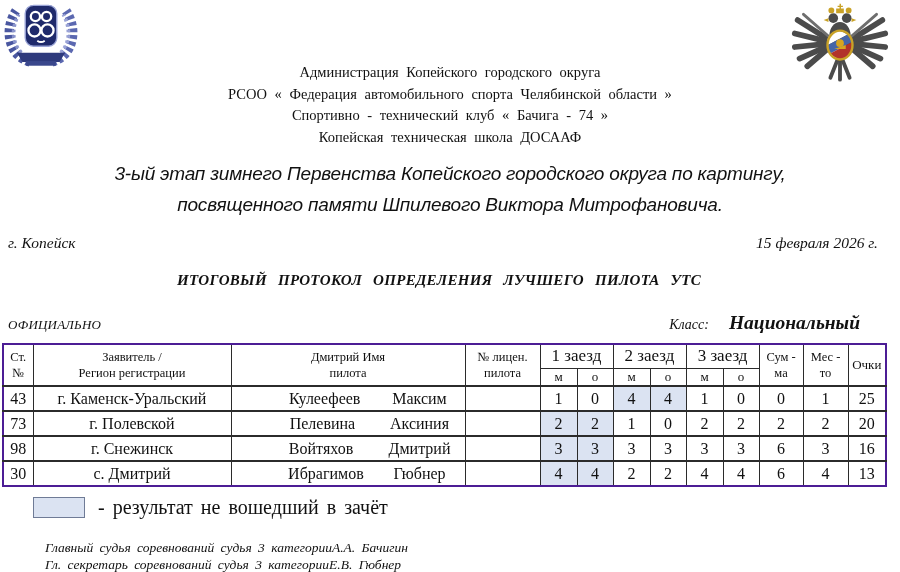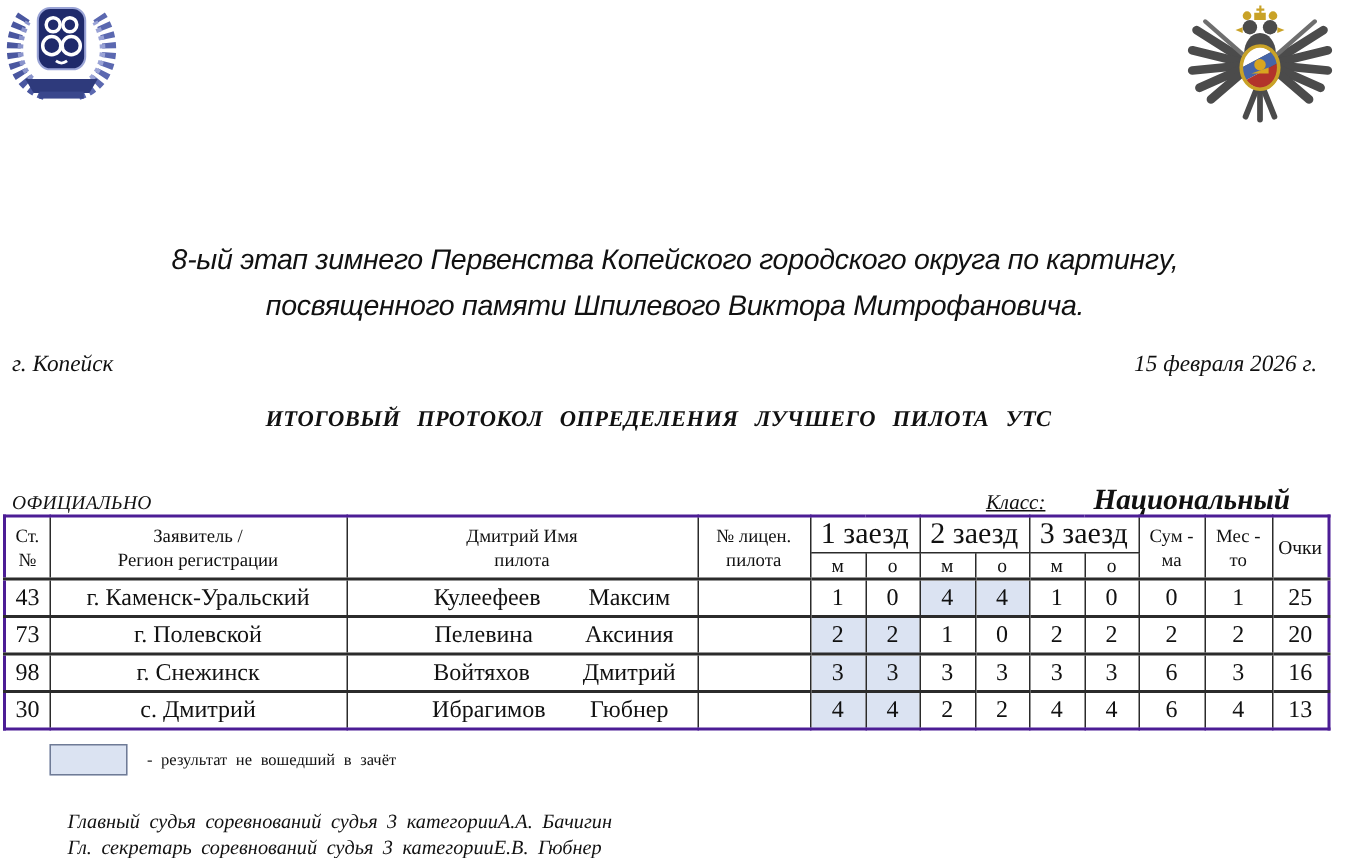--- a/index.html
+++ b/index.html
@@ -124,6 +124,12 @@
     </svg>
   </div>
 
+  <div class="org-header">
+    <div>Администрация Копейского городского округа</div>
+    <div>РСОО « Федерация автомобильного спорта Челябинской области »</div>
+    <div>Спортивно - технический клуб « Бачига - 74 »</div>
+    <div>Копейская техническая школа ДОСААФ</div>
+  </div>
 
   <div class="event-title">
     <div>8-ый этап зимнего Первенства Копейского городского округа по картингу,</div>

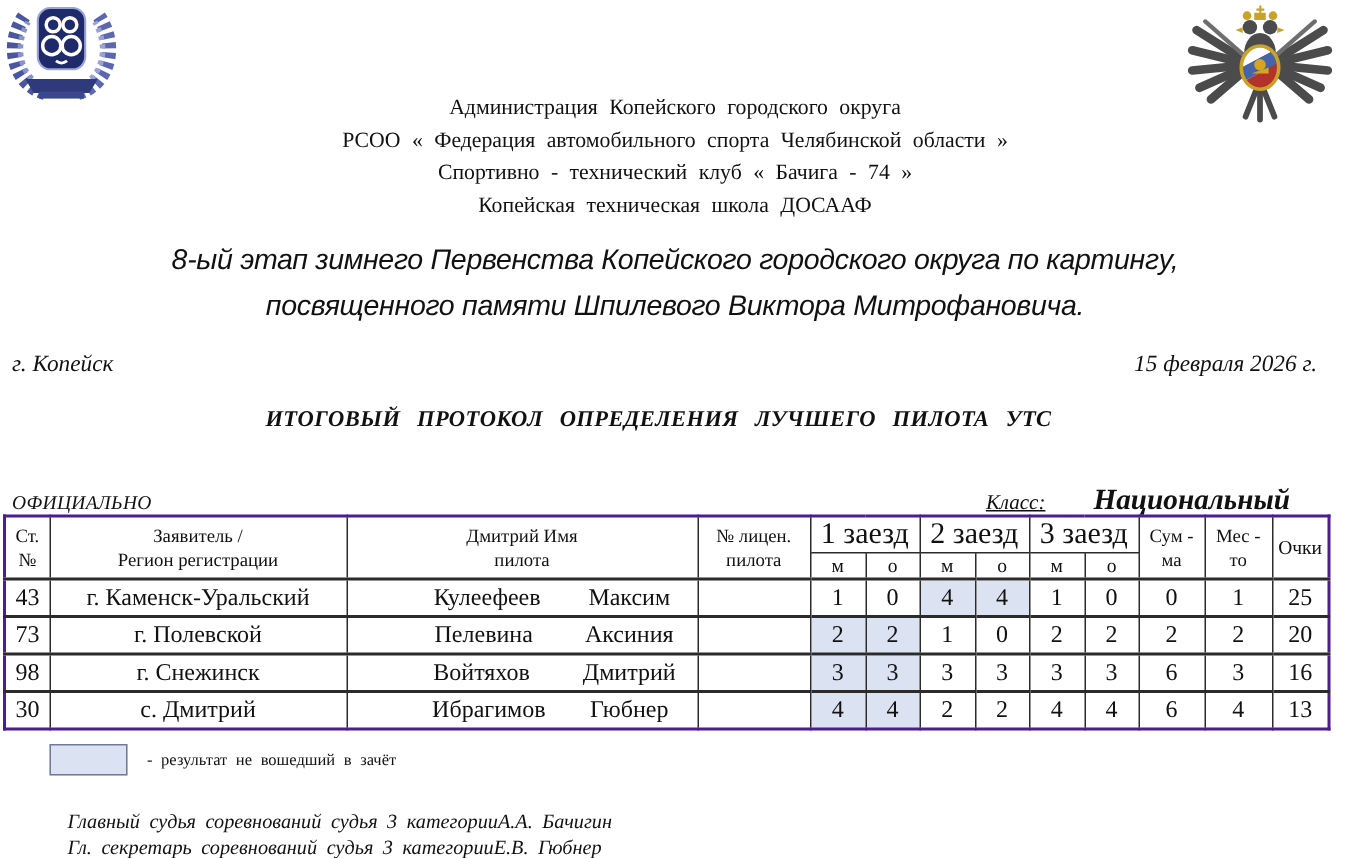--- a/index.html
+++ b/index.html
@@ -132,7 +132,7 @@
   </div>
 
   <div class="event-title">
-    <div>8-ый этап зимнего Первенства Копейского городского округа по картингу,</div>
+    <div>3-ый этап зимнего Первенства Копейского городского округа по картингу,</div>
     <div>посвященного памяти Шпилевого Виктора Митрофановича.</div>
   </div>
 

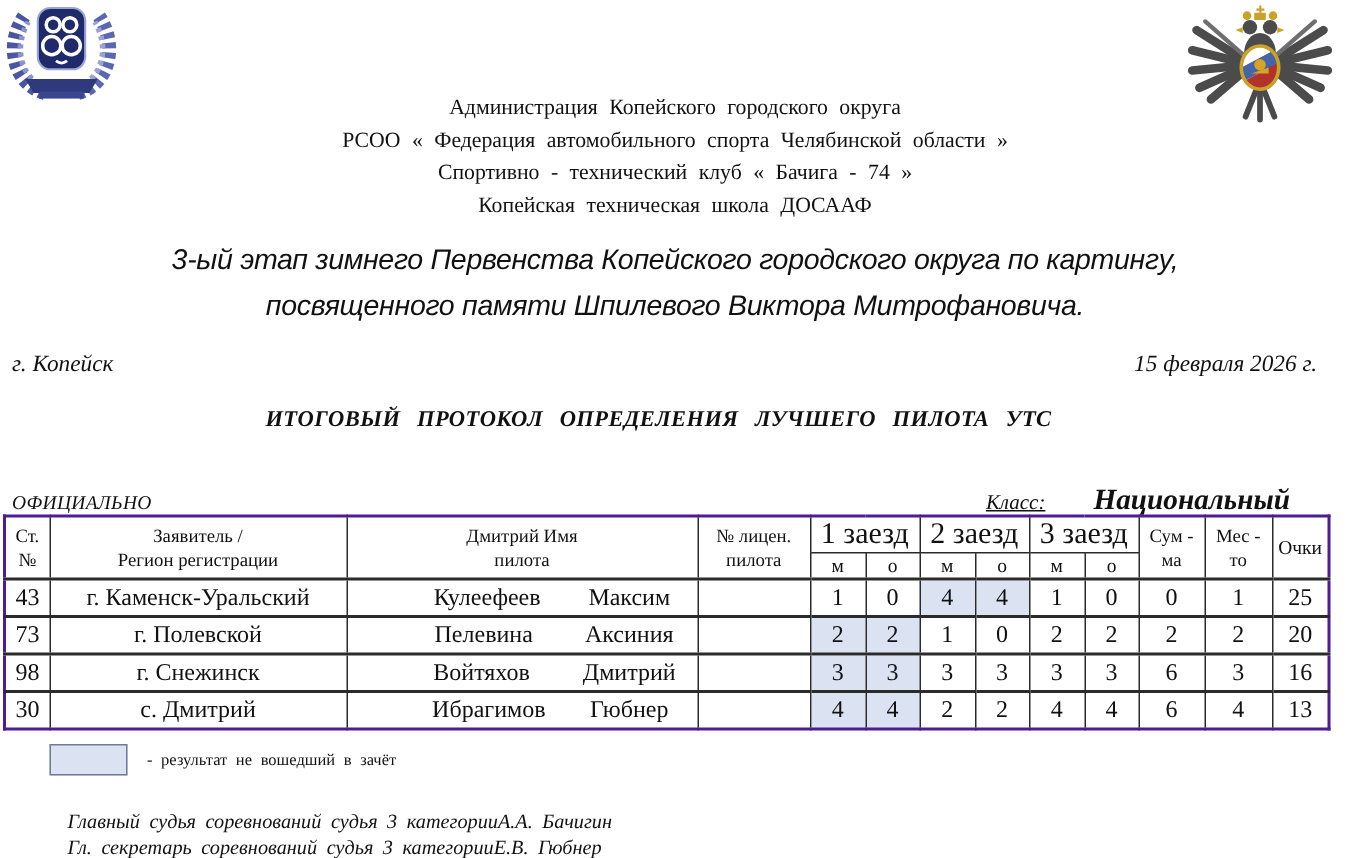--- a/index.html
+++ b/index.html
@@ -25,7 +25,7 @@
     text-align:center; font-weight:bold; font-style:italic; font-size:15px;
     word-spacing:7px; letter-spacing:0.3px;padding-left:22px; }
 
-  .official-row { position:absolute; top:323px; left:8px; right:40px; display:flex;
+  .official-row { position:absolute; top:312px; left:8px; right:40px; display:flex;
     justify-content:space-between; align-items:baseline; }
   .official { font-style:italic; font-size:13px; letter-spacing:0.2px; }
   .class-label { font-style:italic; font-size:14px; margin-right:32px;text-decoration:underline; }

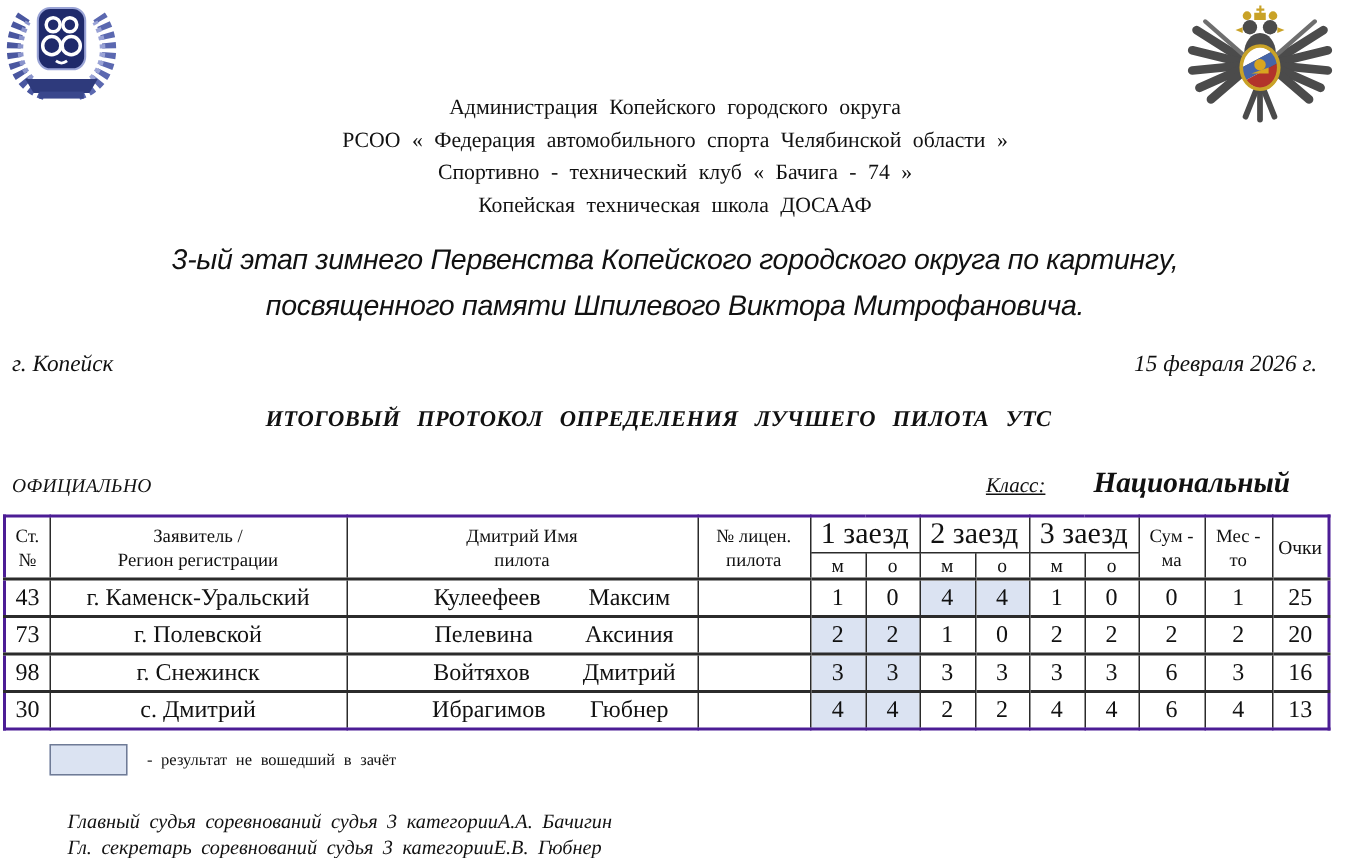--- a/index.html
+++ b/index.html
@@ -28,7 +28,7 @@
   .official-row { position:absolute; top:312px; left:8px; right:40px; display:flex;
     justify-content:space-between; align-items:baseline; }
   .official { font-style:italic; font-size:13px; letter-spacing:0.2px; }
-  .class-label { font-style:italic; font-size:14px; margin-right:32px;text-decoration:underline; }
+  .class-label { font-style:italic; font-size:14px; margin-right:20px; }
   .class-value { font-style:italic; font-weight:bold; font-size:19.5px;margin-top:48px; }
 
   table.results { position:absolute; left:2px; top:343px; width:883px;

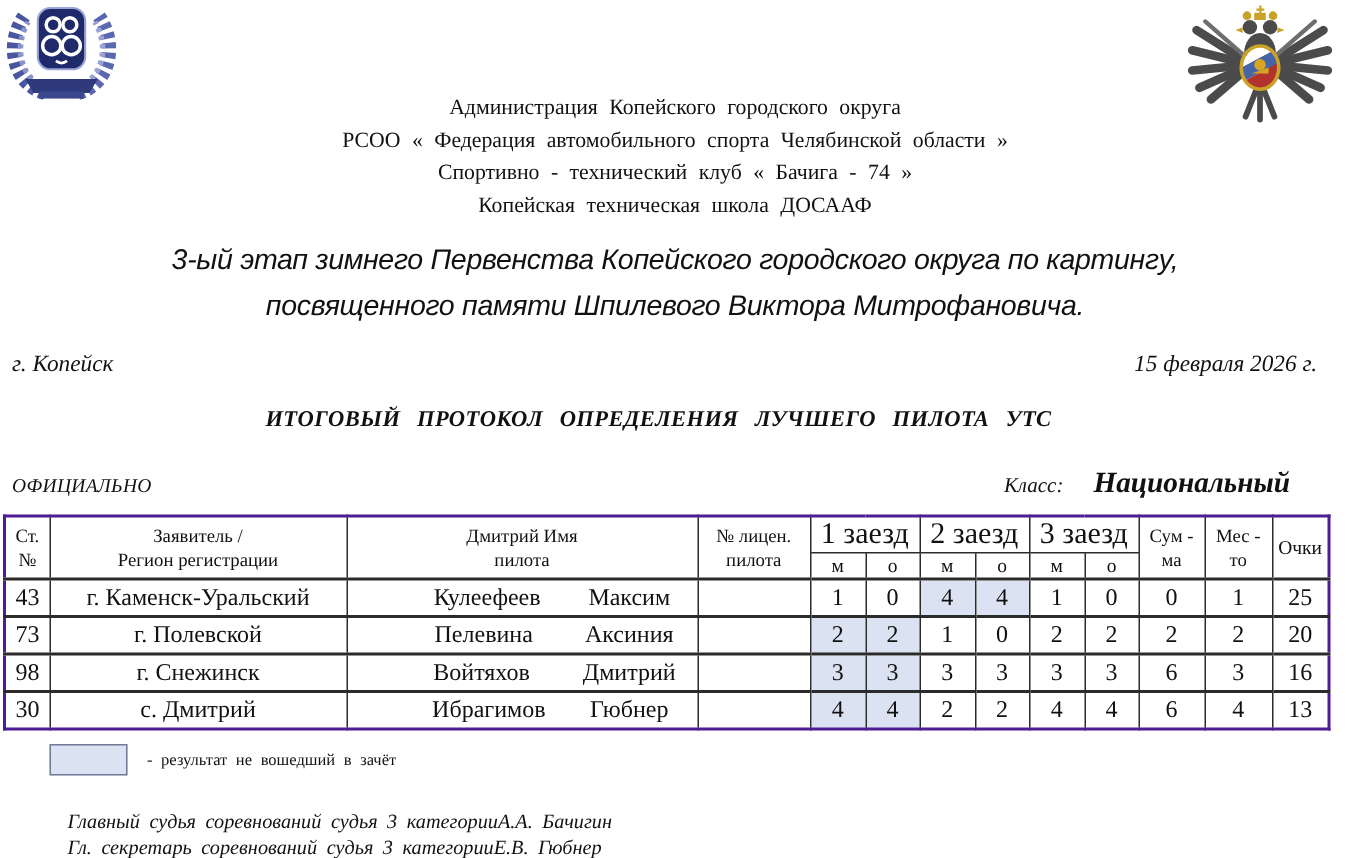--- a/index.html
+++ b/index.html
@@ -38,7 +38,7 @@
   .results thead th { font-weight:normal; font-size:12.5px; line-height:16px; }
   .results thead tr.r1 th { height:24px; }
   .results thead tr.r2 th { height:18px; font-size:13px; }
-  .results th.race { font-size:20px; }
+  .results th.race { font-size:17px; }
   .results th.points { font-size:13px; }
   .results th.twoline span { display:block; }
   .results tbody td { font-size:16px; height:25px; border-top-width:2px; }

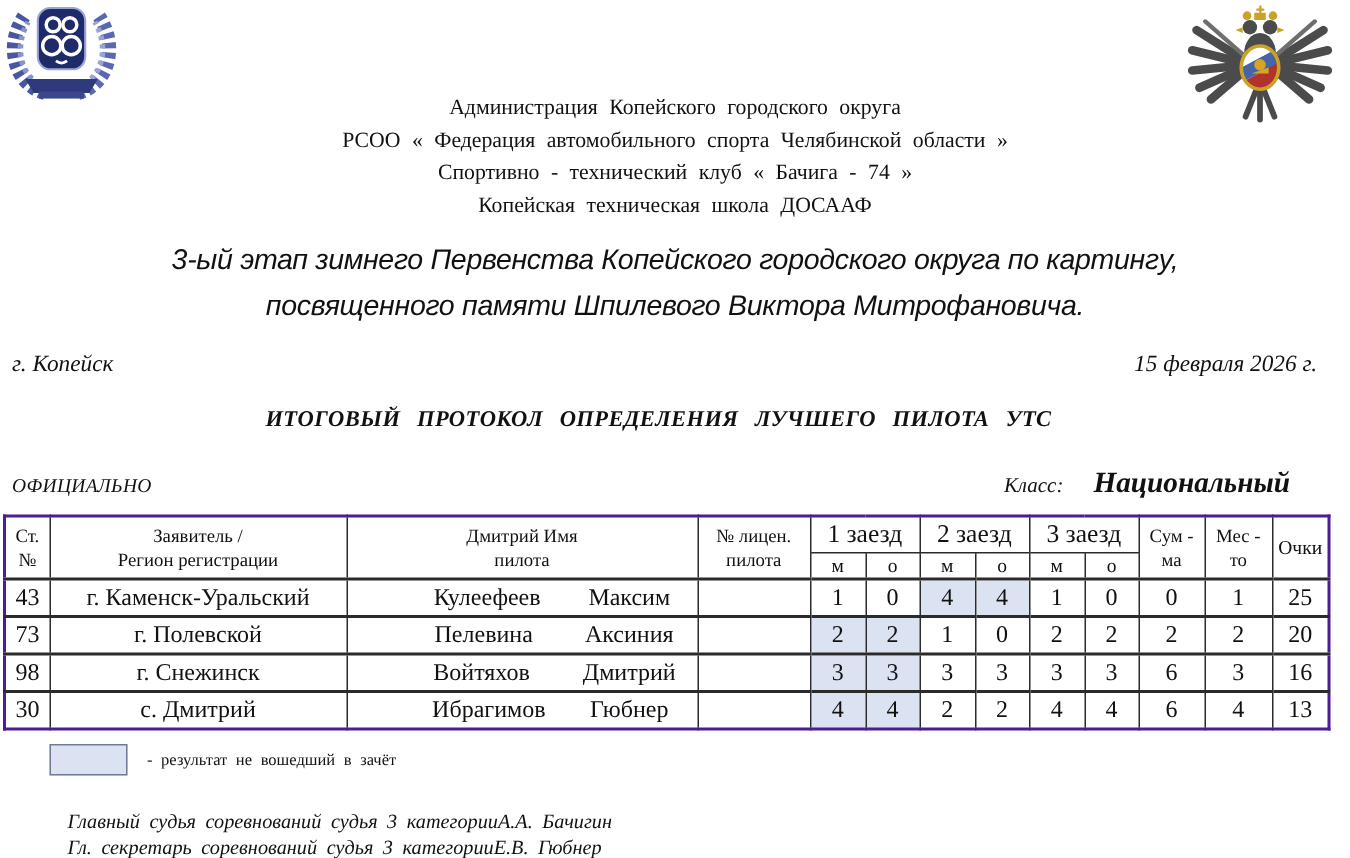--- a/index.html
+++ b/index.html
@@ -49,7 +49,7 @@
   .legend { position:absolute; top:496px; left:33px; display:flex; align-items:center; }
   .legend .swatch { width:52px; height:21px; background:var(--hl);
     border:1.5px solid var(--swb); margin-right:13px; }
-  .legend .legend-text { font-size:11px; word-spacing:3px; }
+  .legend .legend-text { font-size:20px; word-spacing:3px; }
 
   .signatures { position:absolute; top:539px; left:45px; right:115px;
     font-style:italic; font-size:13.5px; line-height:17px; word-spacing:3px; }

